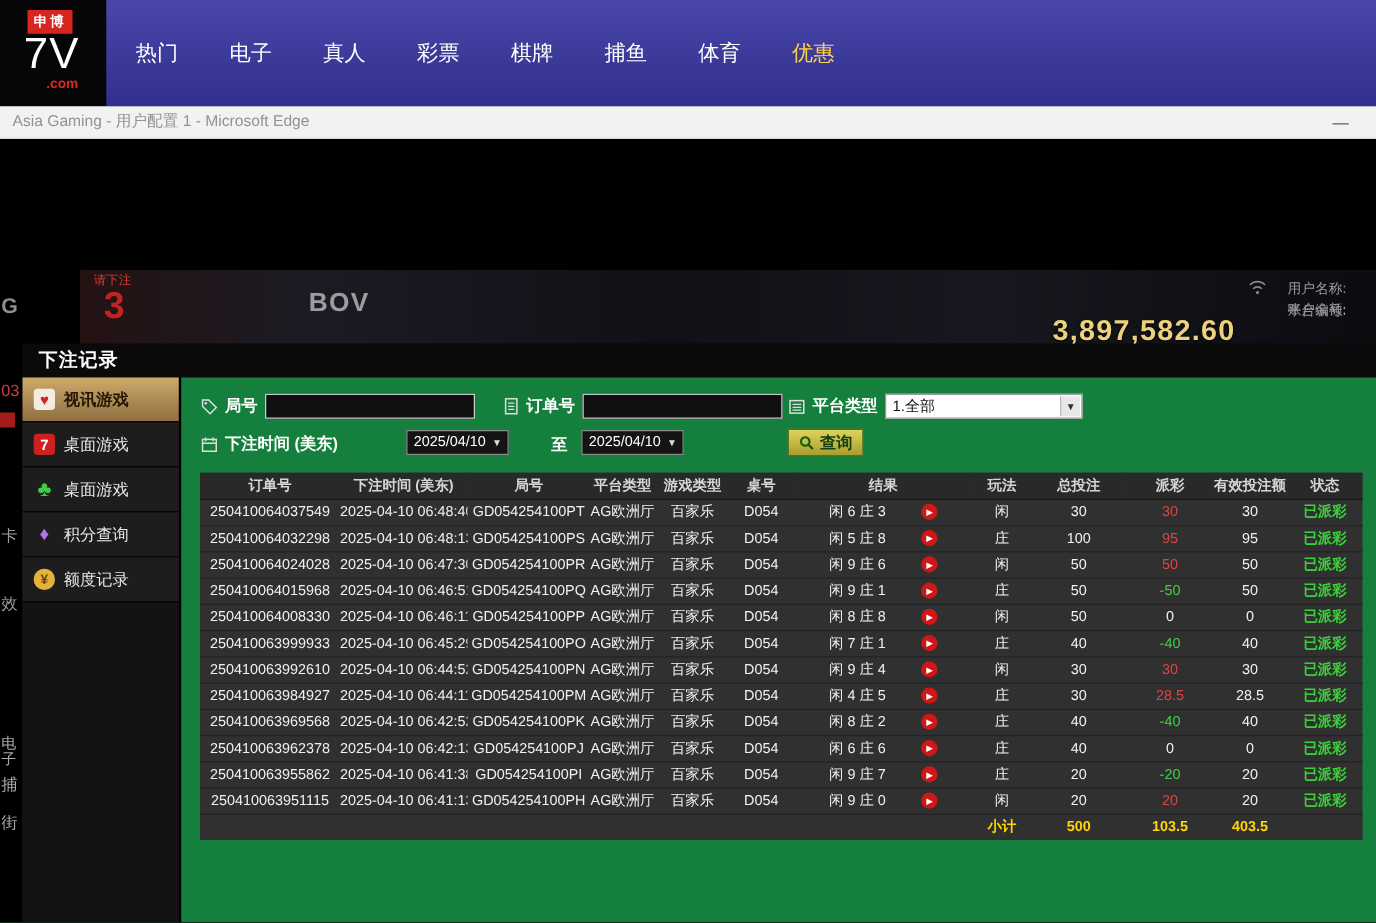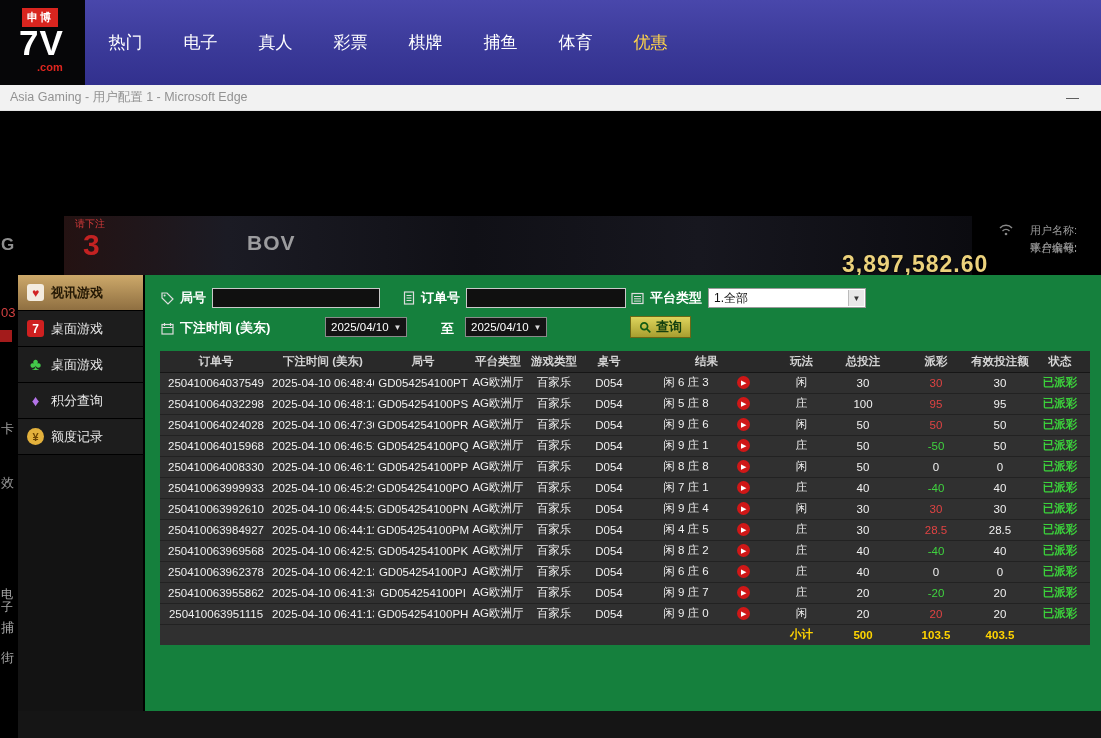--- a/index.html
+++ b/index.html
@@ -13,7 +13,7 @@
   .logo { position:relative; width:85px; height:85px; background:#060608; flex:0 0 auto; cursor:pointer; }
   .logo-badge { position:absolute; top:8px; left:22px; background:#d9251f; color:#fff;
     font-size:11px; font-weight:bold; padding:2px 5px; letter-spacing:2px; }
-  .logo-main { position:absolute; top:23px; left:19px; color:#fff; font-size:35px; font-weight:bold; letter-spacing:1px; }
+  .logo-main { position:absolute; top:23px; left:19px; color:#fff; font-size:35px; font-weight:normal; letter-spacing:1px; }
   .logo-suffix { position:absolute; top:61px; left:37px; color:#e0261f; font-size:11px; font-weight:bold; }
   .nav-items { display:flex; margin-left:3px; }
   .nav-item { width:75px; text-align:center; color:#fff; font-size:17px; cursor:pointer; }

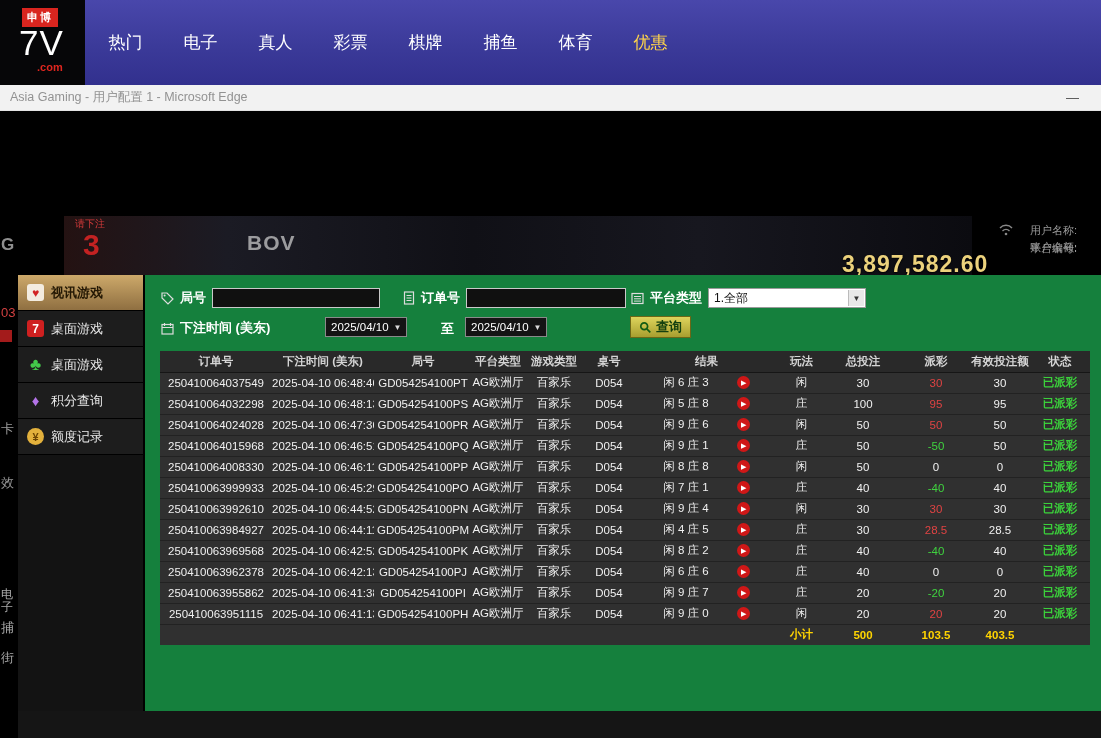--- a/index.html
+++ b/index.html
@@ -31,7 +31,7 @@
 
   
   .viewport { position:absolute; top:150px; left:0; width:1101px; height:588px; background:#000; overflow:hidden; }
-  .scene { position:absolute; left:64px; top:66px; width:908px; height:59px;
+  .scene { position:absolute; left:64px; top:66px; width:1037px; height:59px;
     background:linear-gradient(90deg,#241212 0%,#1b1b24 18%,#101016 45%,#17171f 70%,#0b0b10 100%); }
   .scene-bet { position:absolute; left:11px; top:1px; color:#d23a3a; font-size:10px; }
   .scene-count { position:absolute; left:19px; top:12px; color:#c32222; font-size:30px; font-weight:bold; }

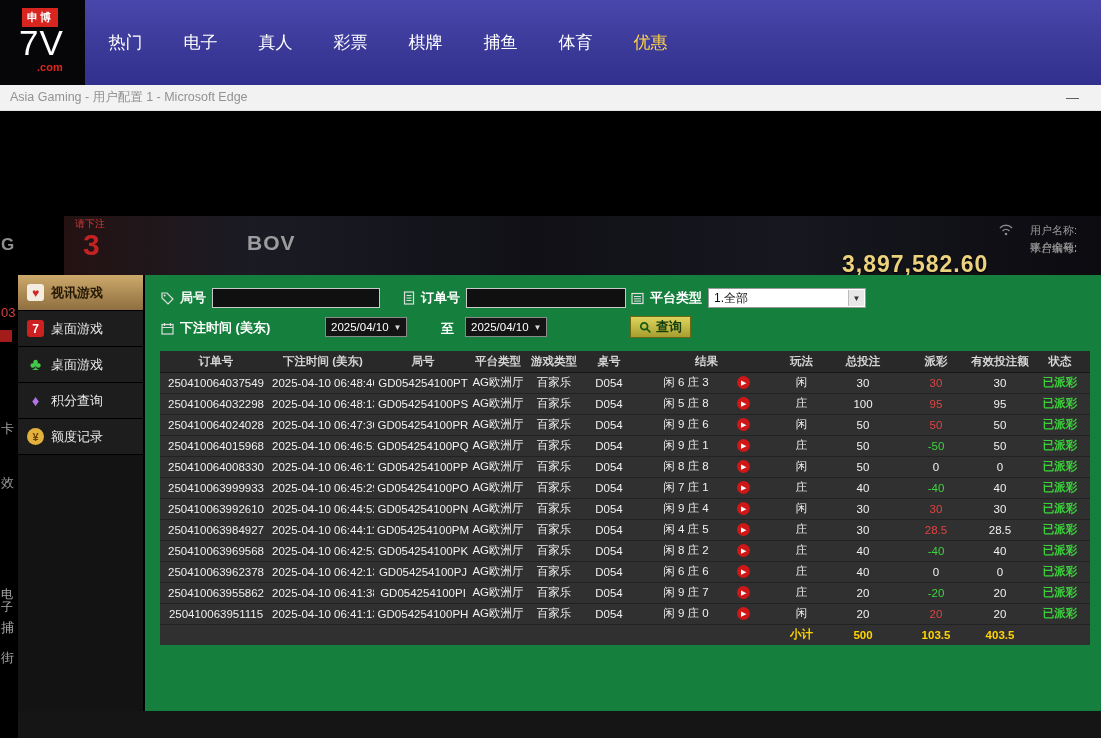--- a/index.html
+++ b/index.html
@@ -171,6 +171,9 @@
     <div class="red-frag"></div>
 
     <section class="panel">
+      <div class="panel-header">
+        <span class="panel-title">下注记录</span>
+      </div>
       <div class="panel-body">
 
         <aside class="sidebar">

